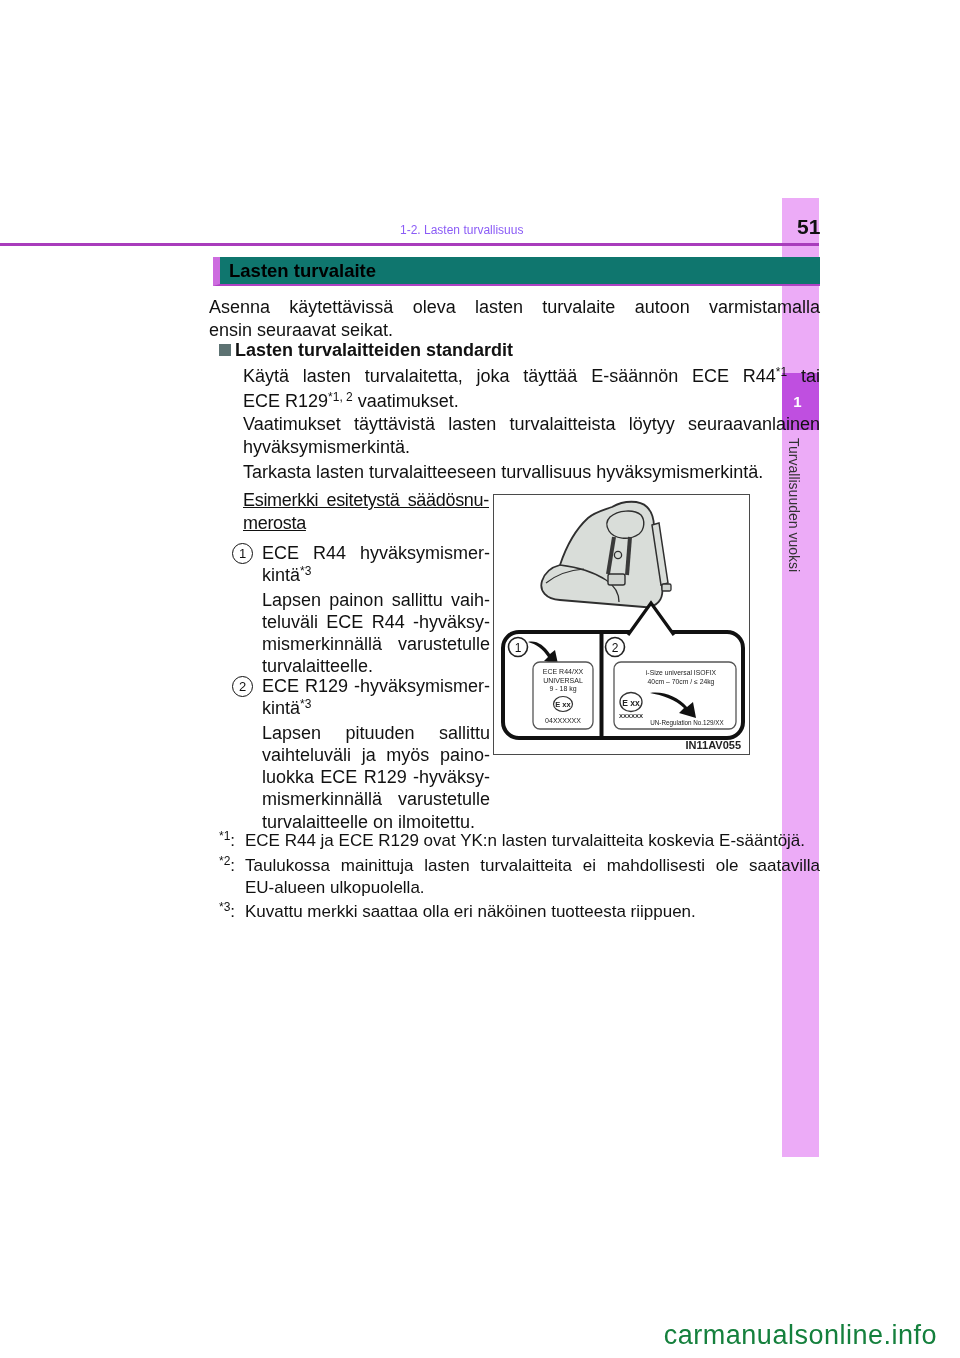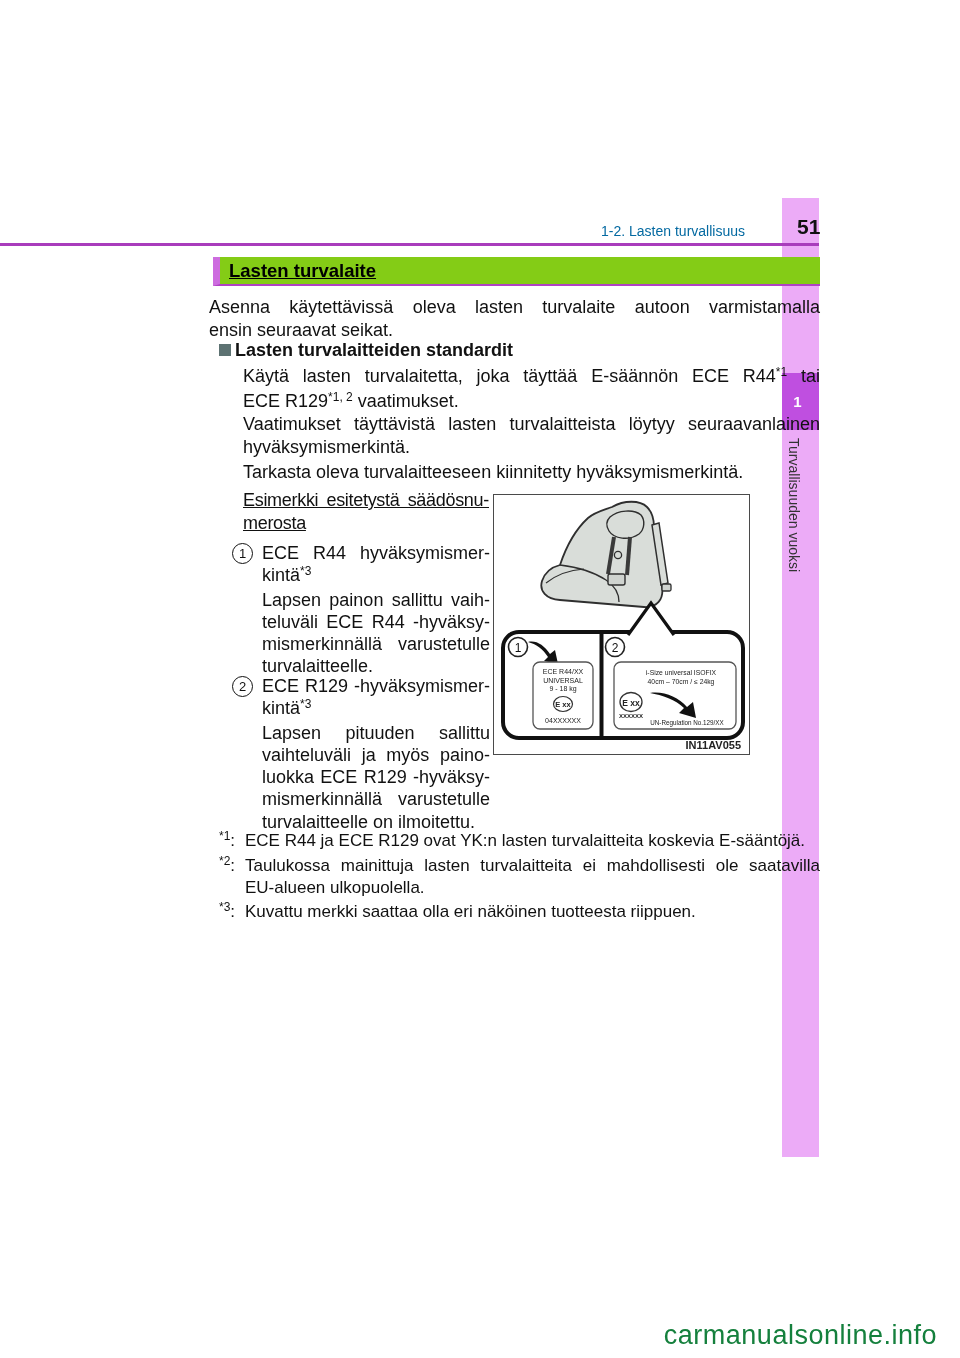--- a/index.html
+++ b/index.html
@@ -10,7 +10,7 @@
   }
   .abs{position:absolute;}
   
-  .header-title{left:400px;top:223px;width:345px;text-align:right;font-size:14px;color:#0369a1;}
+  .header-title{left:400px;top:223px;width:345px;font-size:12px;color:#8b5cf6;}
   .page-number{left:757px;top:215px;font-size:21px;font-weight:bold;color:#111;margin-left:40px;}
   .header-rule{left:0;top:243px;width:819px;height:3px;background:#a93cbc;}
   

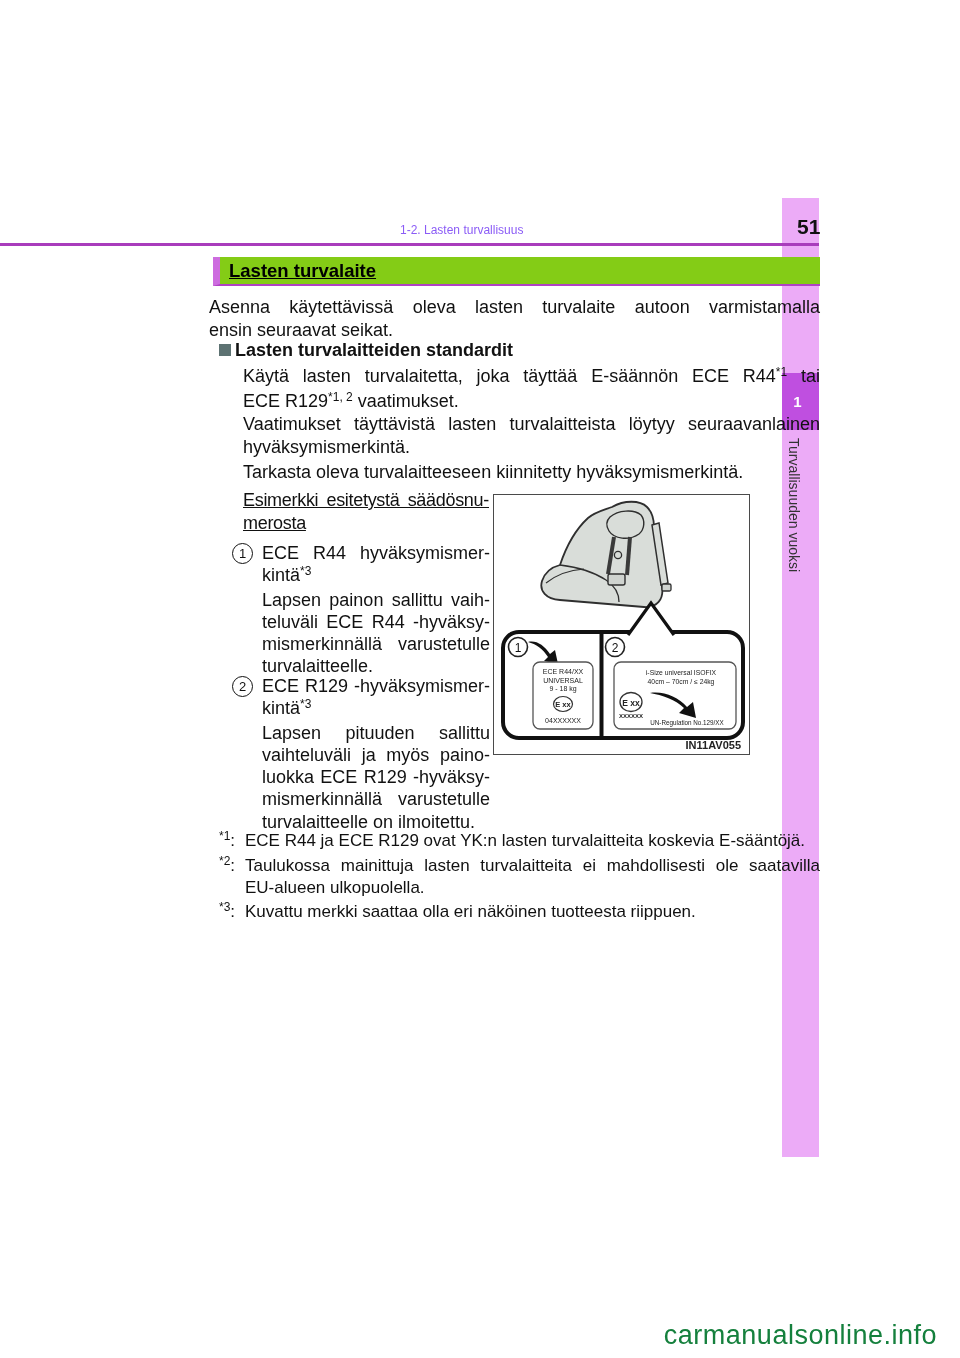--- a/index.html
+++ b/index.html
@@ -20,9 +20,9 @@
     font-size:15px;font-weight:bold;}
   .sidebar-label{left:786px;top:438px;writing-mode:vertical-rl;font-size:14px;color:#333;}
   
-  .title-bar{left:213px;top:257px;width:607px;height:29px;background:#84cc16;
+  .title-bar{left:213px;top:257px;width:607px;height:29px;background:#0f766e;
     border-left:7px solid #cd6cdf;border-bottom:2.5px solid #b042c4;box-sizing:border-box;
-    display:flex;align-items:center;padding-left:9px;font-size:18.5px;font-weight:bold;color:#000;text-decoration:underline;}
+    display:flex;align-items:center;padding-left:9px;font-size:18.5px;font-weight:bold;color:#000;}
   
   .para{font-size:18px;line-height:22.5px;color:#111;}
   .jl{text-align:justify;text-align-last:justify;}

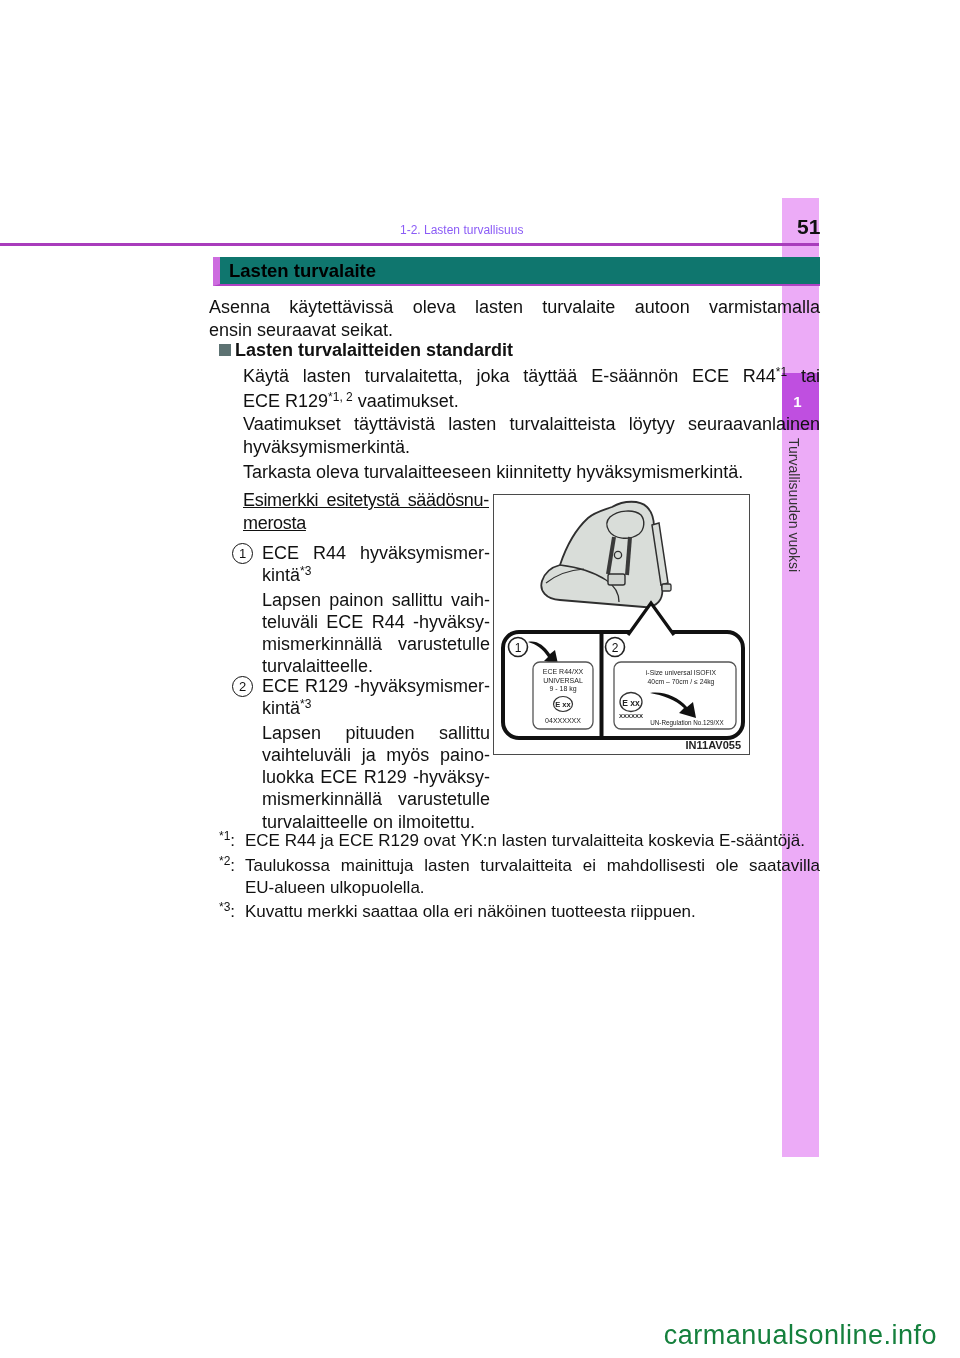--- a/index.html
+++ b/index.html
@@ -82,7 +82,7 @@
   <div>hyväksymismerkintä.</div>
 </div>
 
-<div class="abs para" style="left:243px;top:461px;width:577px;">Tarkasta oleva turvalaitteeseen kiinnitetty hyväksymismerkintä.</div>
+<div class="abs para" style="left:243px;top:461px;width:577px;">Tarkasta lasten turvalaitteeseen turvallisuus hyväksymismerkintä.</div>
 
 <div class="abs para example" style="left:243px;top:489px;width:246px;">
   <div class="jl">Esimerkki esitetystä säädösnu-</div>

